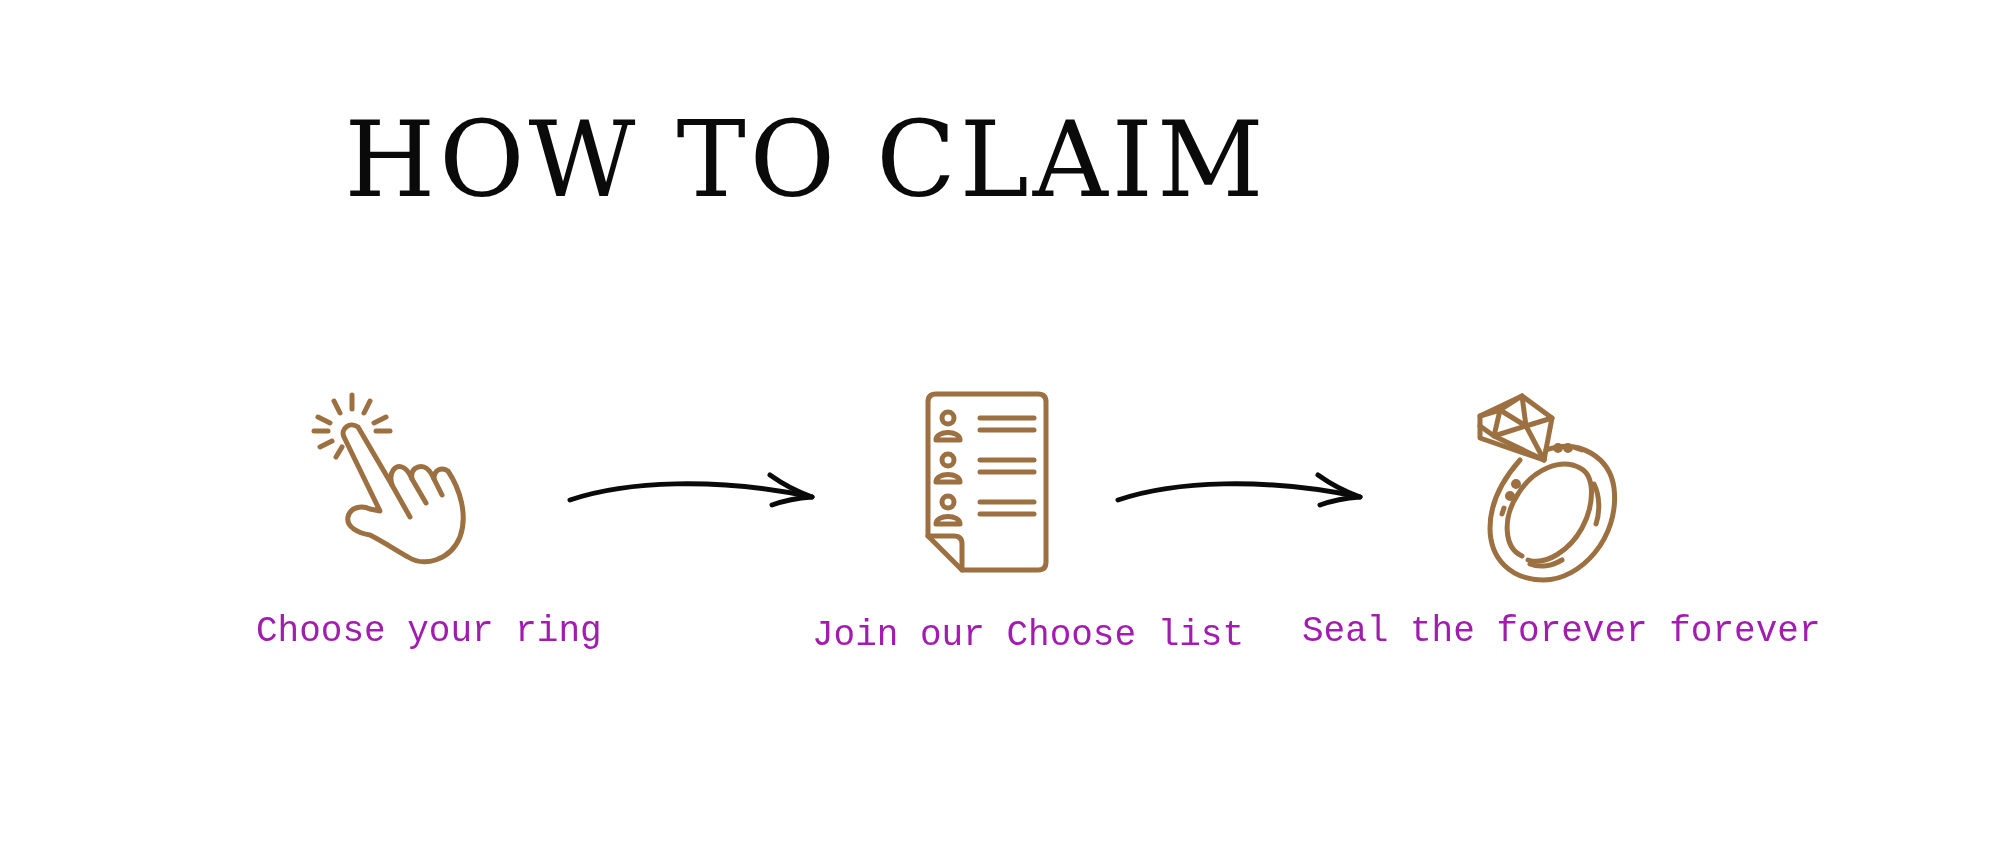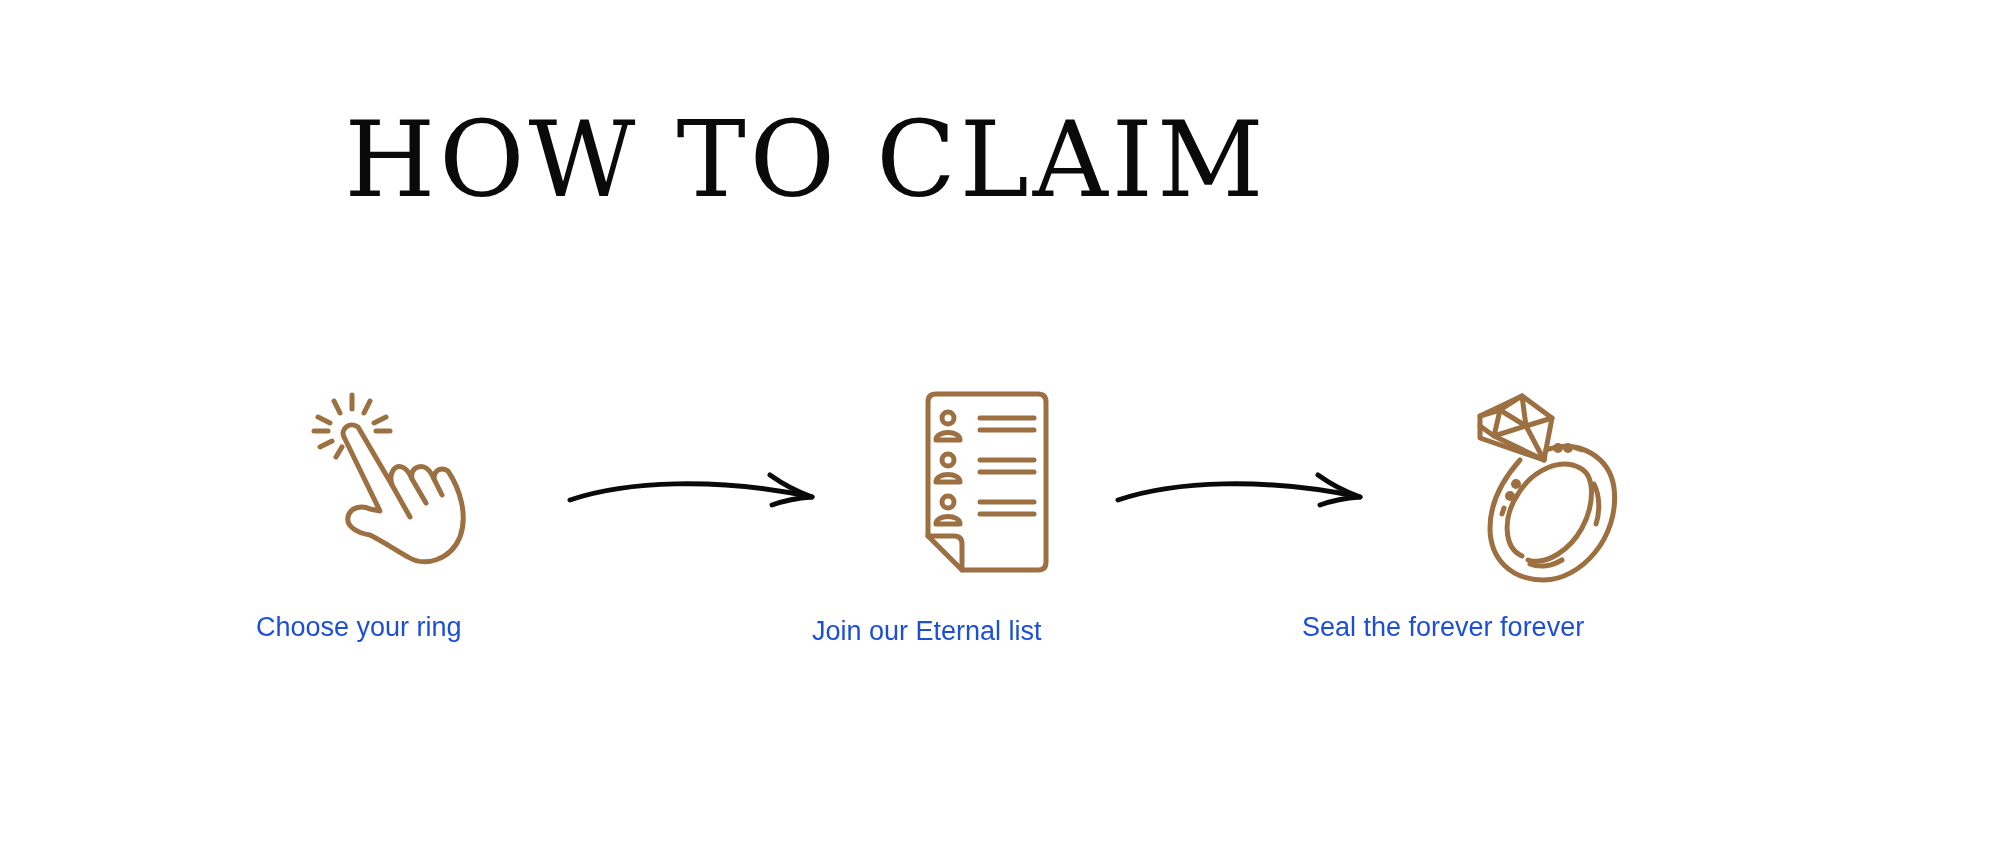--- a/index.html
+++ b/index.html
@@ -13,8 +13,8 @@
   .icon { position: absolute; }
   .arrow { position: absolute; }
   .caption {
-    position: absolute; font-family: Liberation Sans, sans-serif;
-    font-size: 27px; color: #1d4ed8; white-space: nowrap; line-height: 1;
+    position: absolute; font-family: Liberation Mono, monospace;
+    font-size: 36px; color: #a21caf; white-space: nowrap; line-height: 1;
   }
 </style>
 </head>

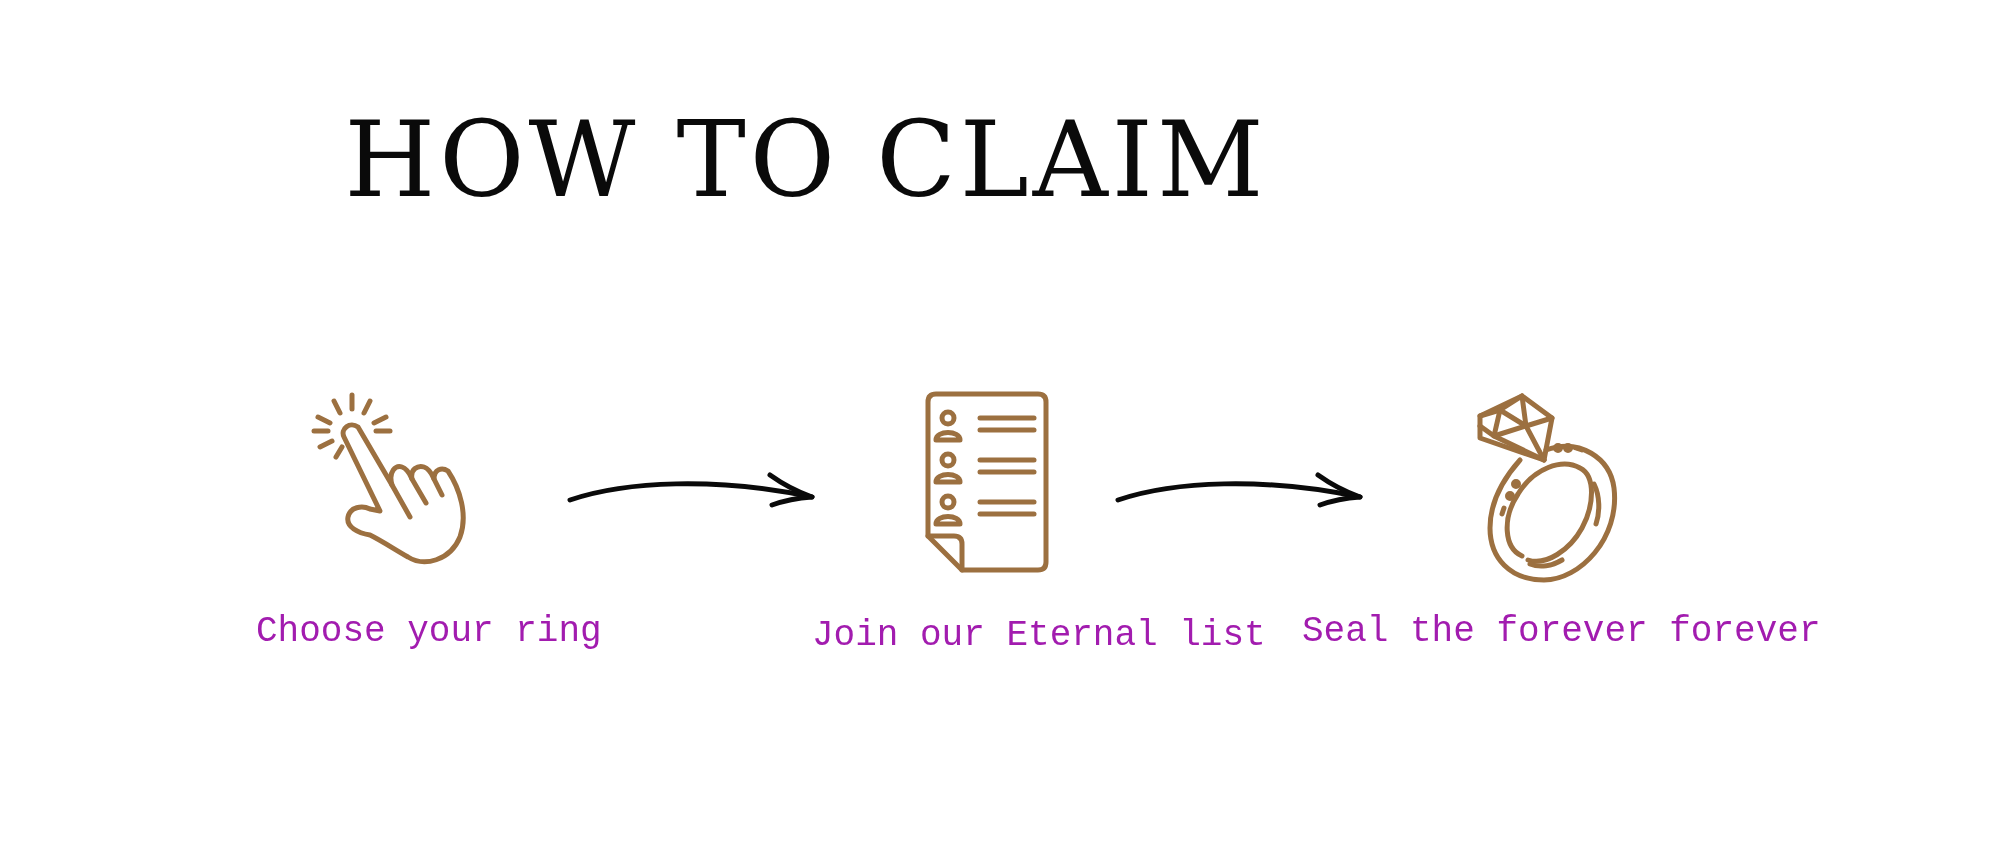--- a/index.html
+++ b/index.html
@@ -103,7 +103,7 @@
 </div>
 
 <div class="caption" style="left:256px;top:614px;">Choose your ring</div>
-<div class="caption" style="left:812px;top:618px;">Join our Eternal list</div>
+<div class="caption" style="left:812px;top:618px;">Join our Choose list</div>
 <div class="caption" style="left:1302px;top:614px;">Seal the forever forever</div>
 
 </body></html>

